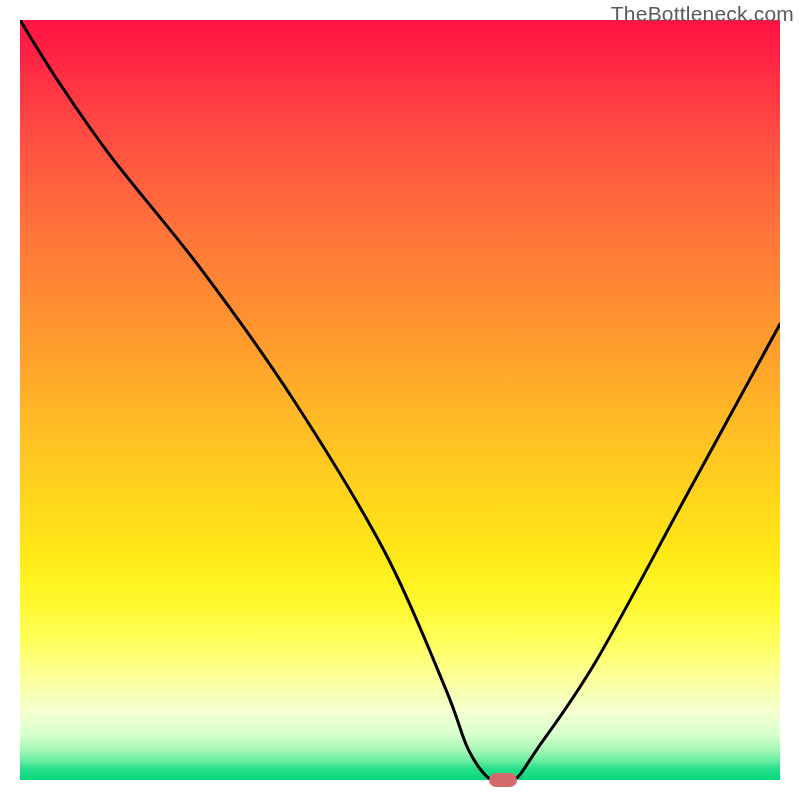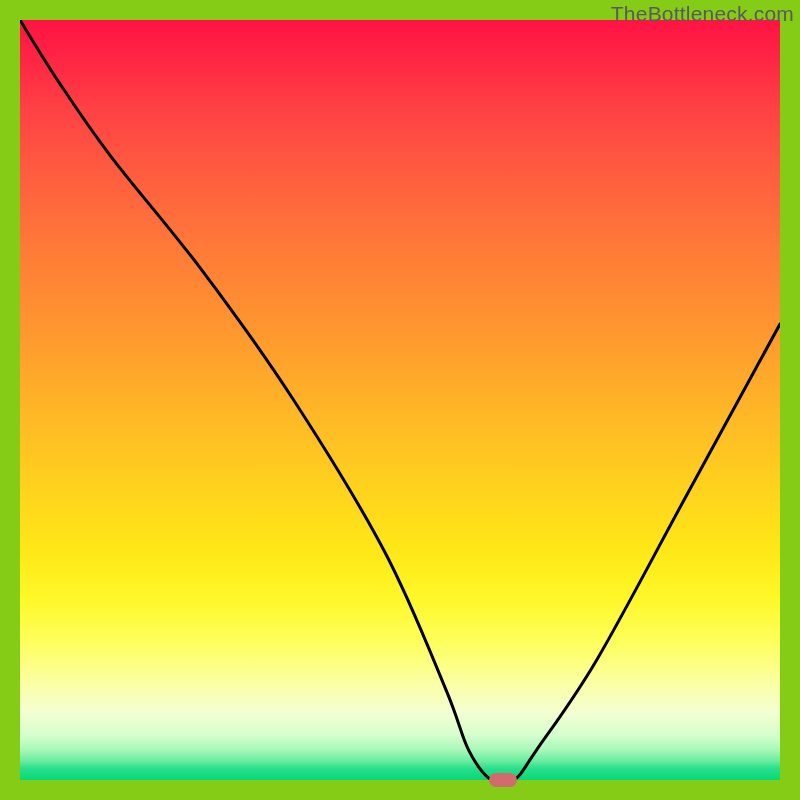--- a/index.html
+++ b/index.html
@@ -15,7 +15,7 @@
     position: relative;
     width: 800px;
     height: 800px;
-    background: #84cc16;
+    background: #ffffff;
   }
   .plot {
     position: absolute;

